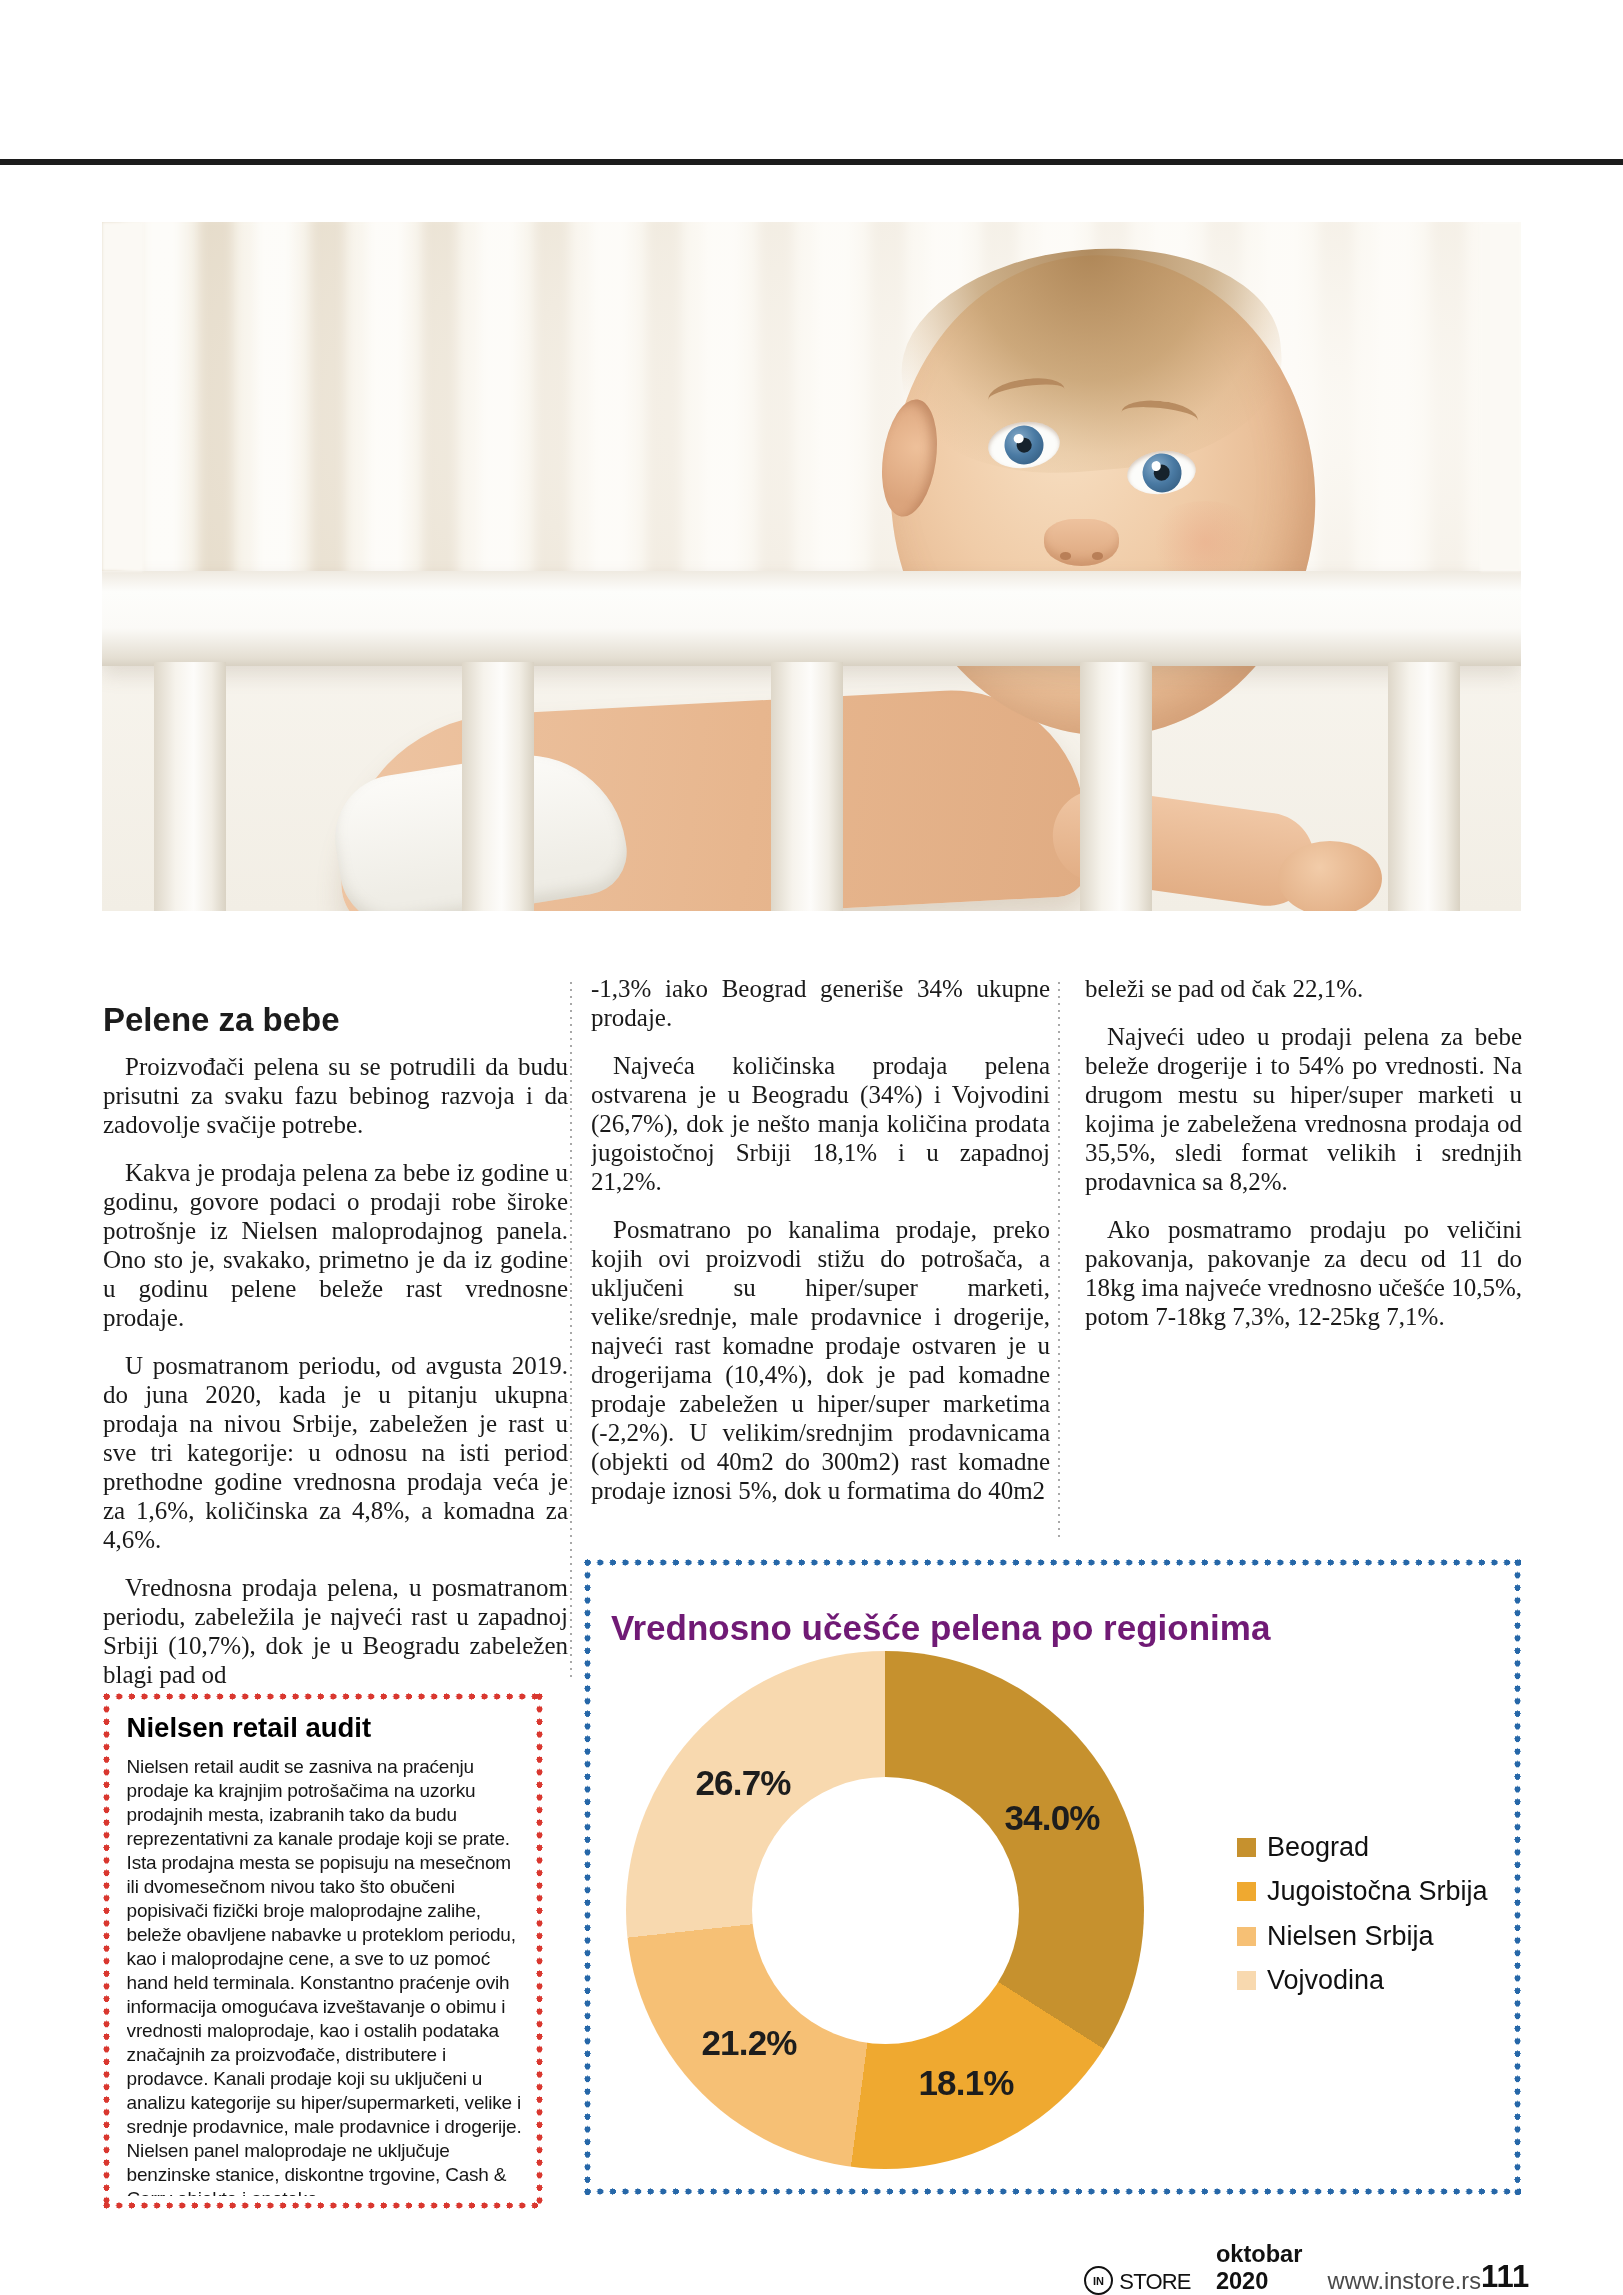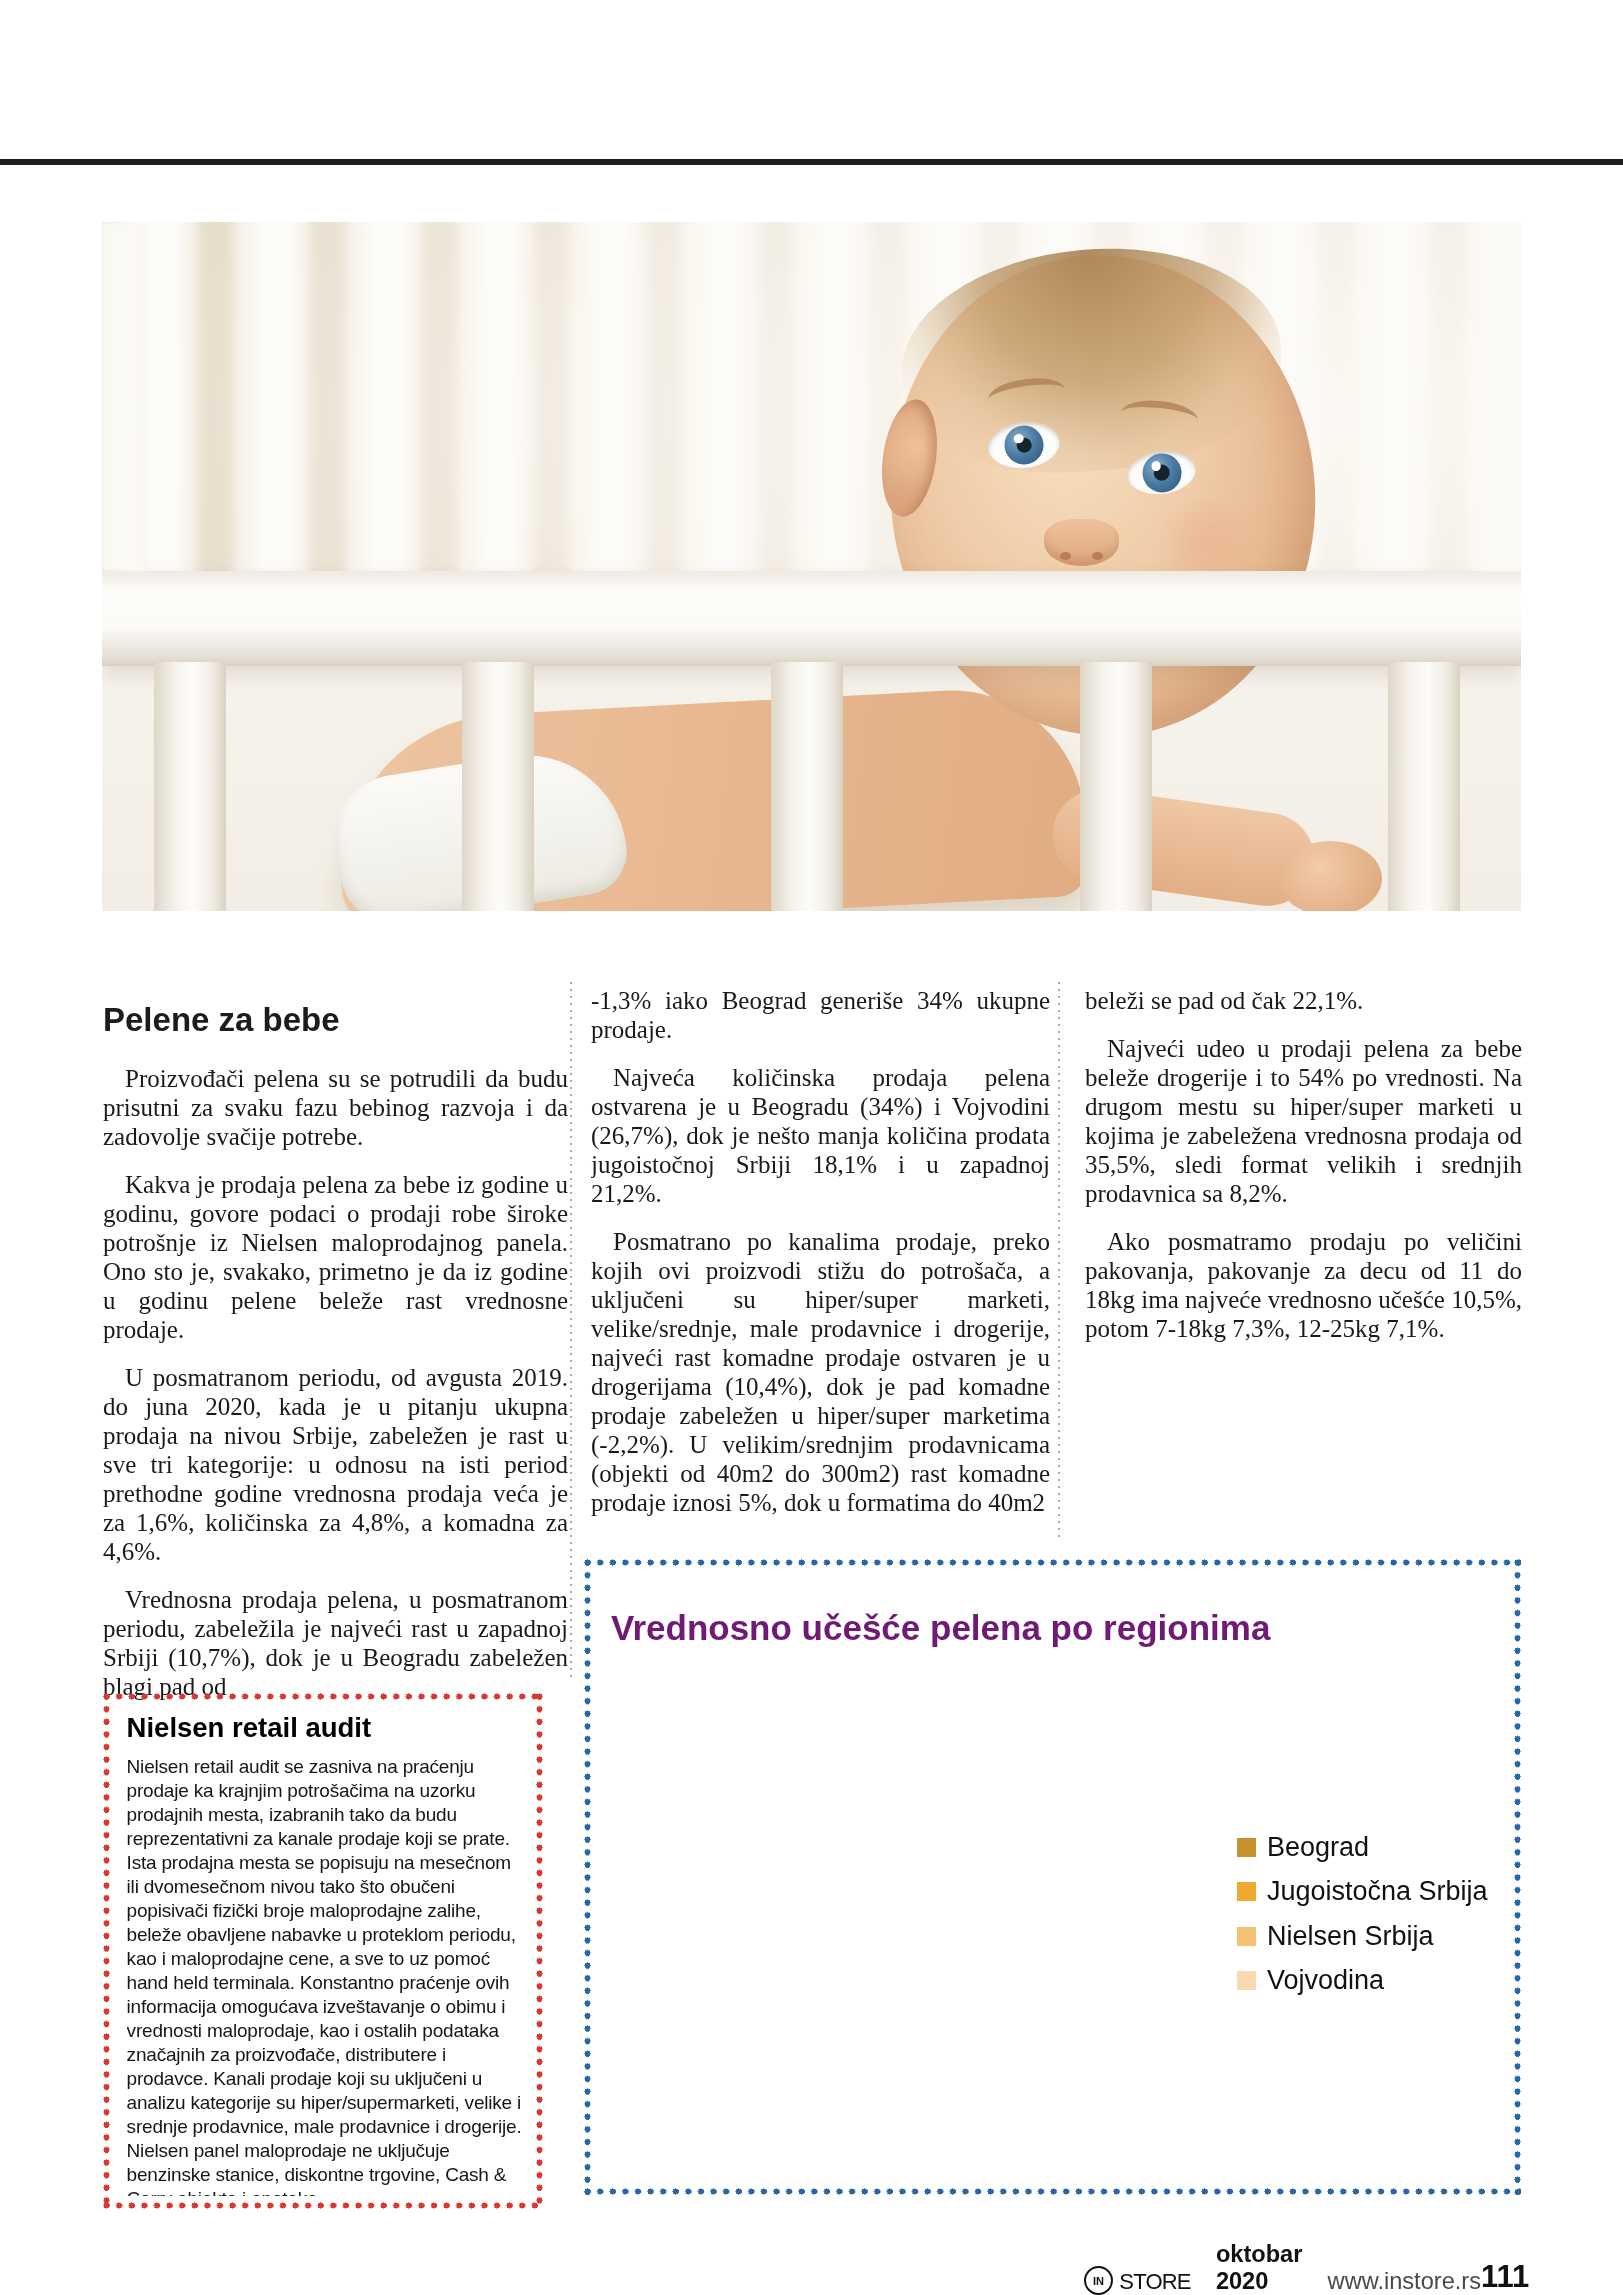--- a/index.html
+++ b/index.html
@@ -76,7 +76,7 @@
   
   .article-title{position:absolute;left:103px;top:979px;
          font-family:"Liberation Sans",sans-serif;font-weight:700;font-size:33px;color:#1c1c1c;}
-  .col{position:absolute;font-size:25px;line-height:29px;text-align:justify;overflow:hidden;margin-top:12px;}
+  .col{position:absolute;font-size:25px;line-height:29px;text-align:justify;overflow:hidden;}
   .col p{margin:0 0 19px 0;text-indent:22px;}
   #col1{left:103px;top:1052px;width:465px;height:638px;}
   #col2{left:591px;top:974px;width:459px;height:583px;}

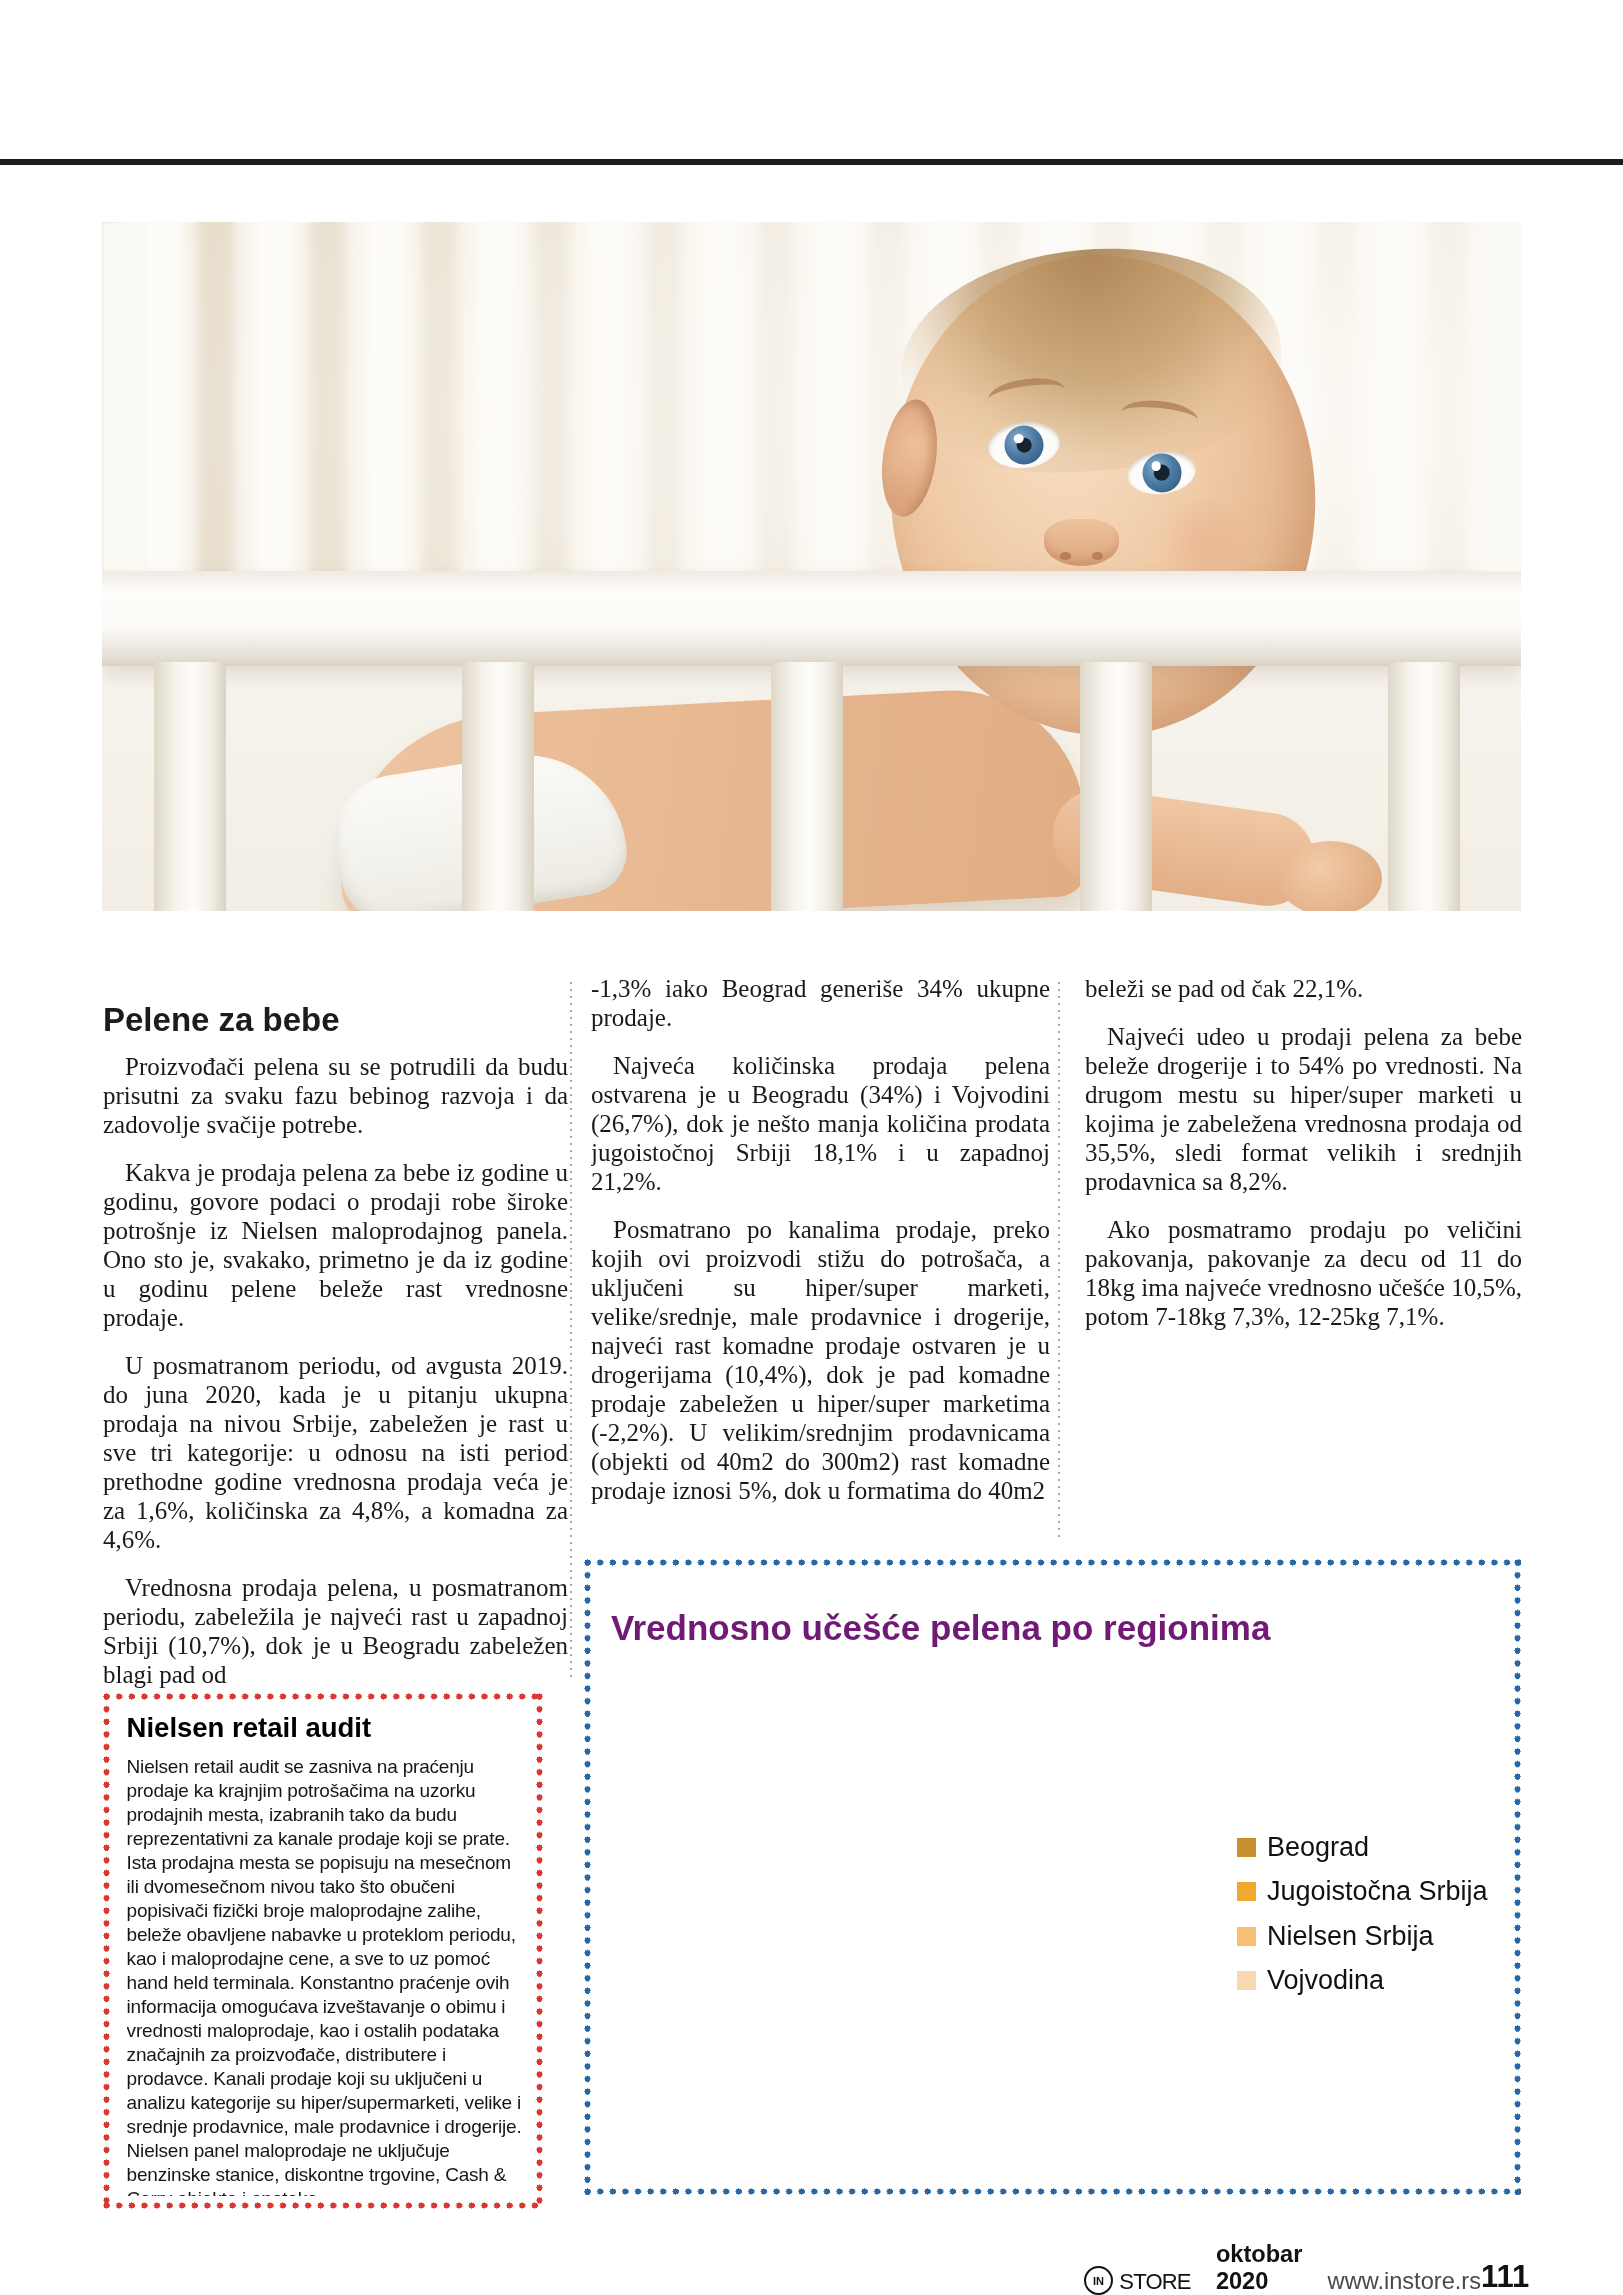--- a/index.html
+++ b/index.html
@@ -216,6 +216,15 @@
 
     <h2 class="chart-title">Vrednosno učešće pelena po regionima</h2>
 
+    <div class="donut-wrap">
+      <div class="donut" style="background: conic-gradient(rgb(198, 145, 46) 0%, rgb(198, 145, 46) 34%, rgb(239, 169, 48) 34%, rgb(239, 169, 48) 52.1%, rgb(246, 192, 117) 52.1%, rgb(246, 192, 117) 73.3%, rgb(248, 217, 175) 73.3%, rgb(248, 217, 175) 100%);">
+        <div class="donut-hole"></div>
+      <div class="donut-label" style="left: 426px; top: 167px;">34.0%</div>
+          <div class="donut-label" style="left: 340px; top: 432px;">18.1%</div>
+          <div class="donut-label" style="left: 123px; top: 392px;">21.2%</div>
+          <div class="donut-label" style="left: 117px; top: 132px;">26.7%</div>
+        </div>
+    </div>
 
     <div class="legend">
       <div class="legend-item">

